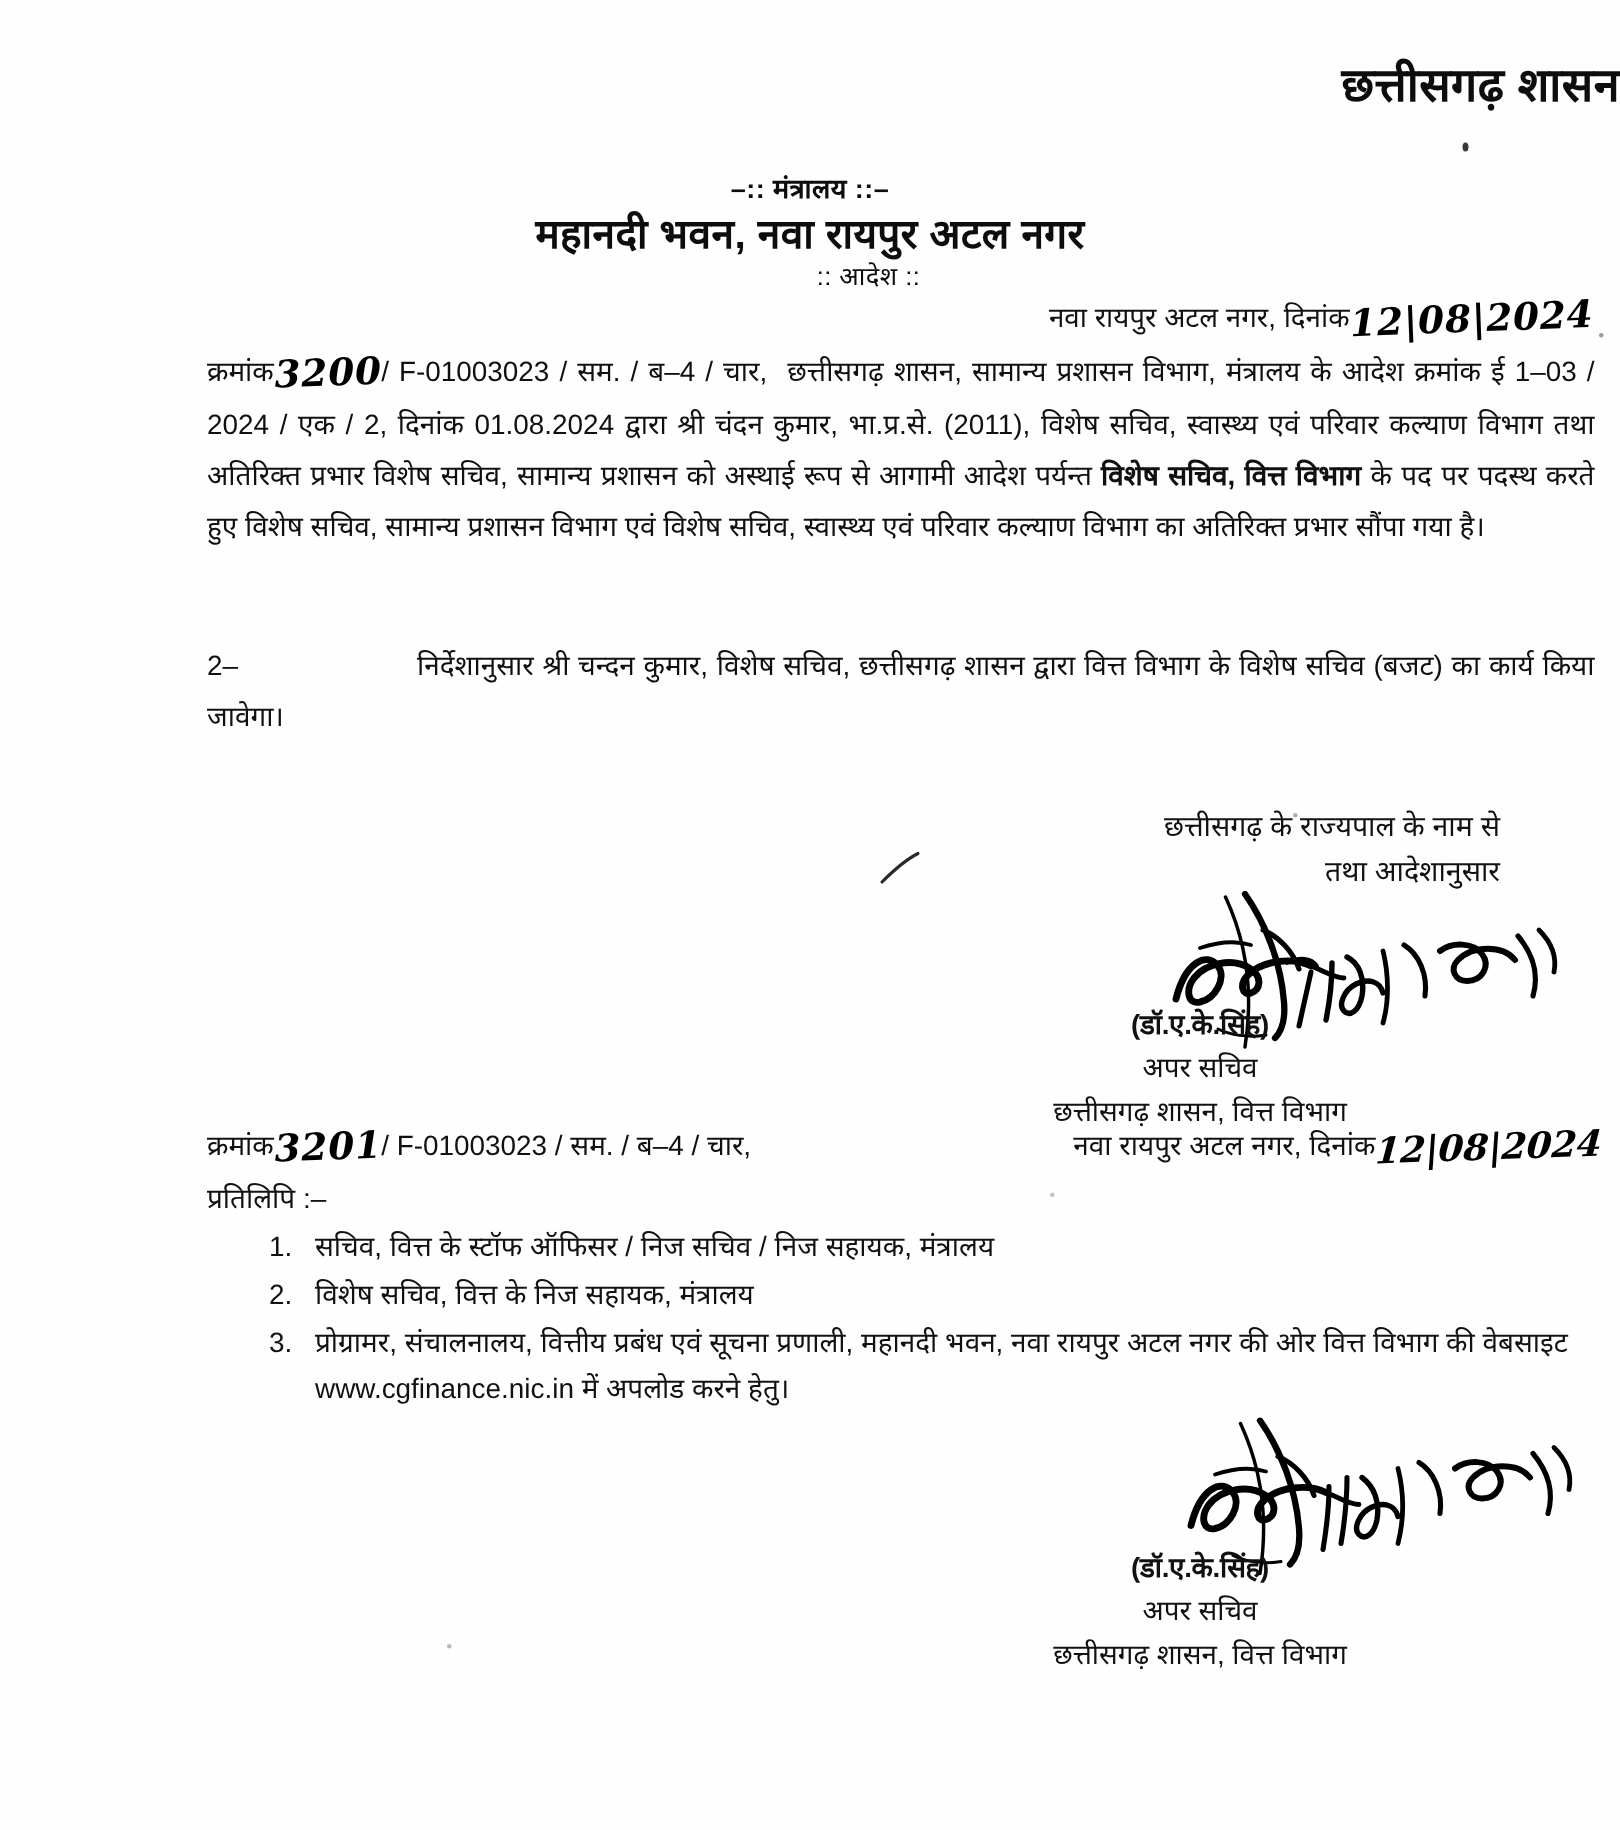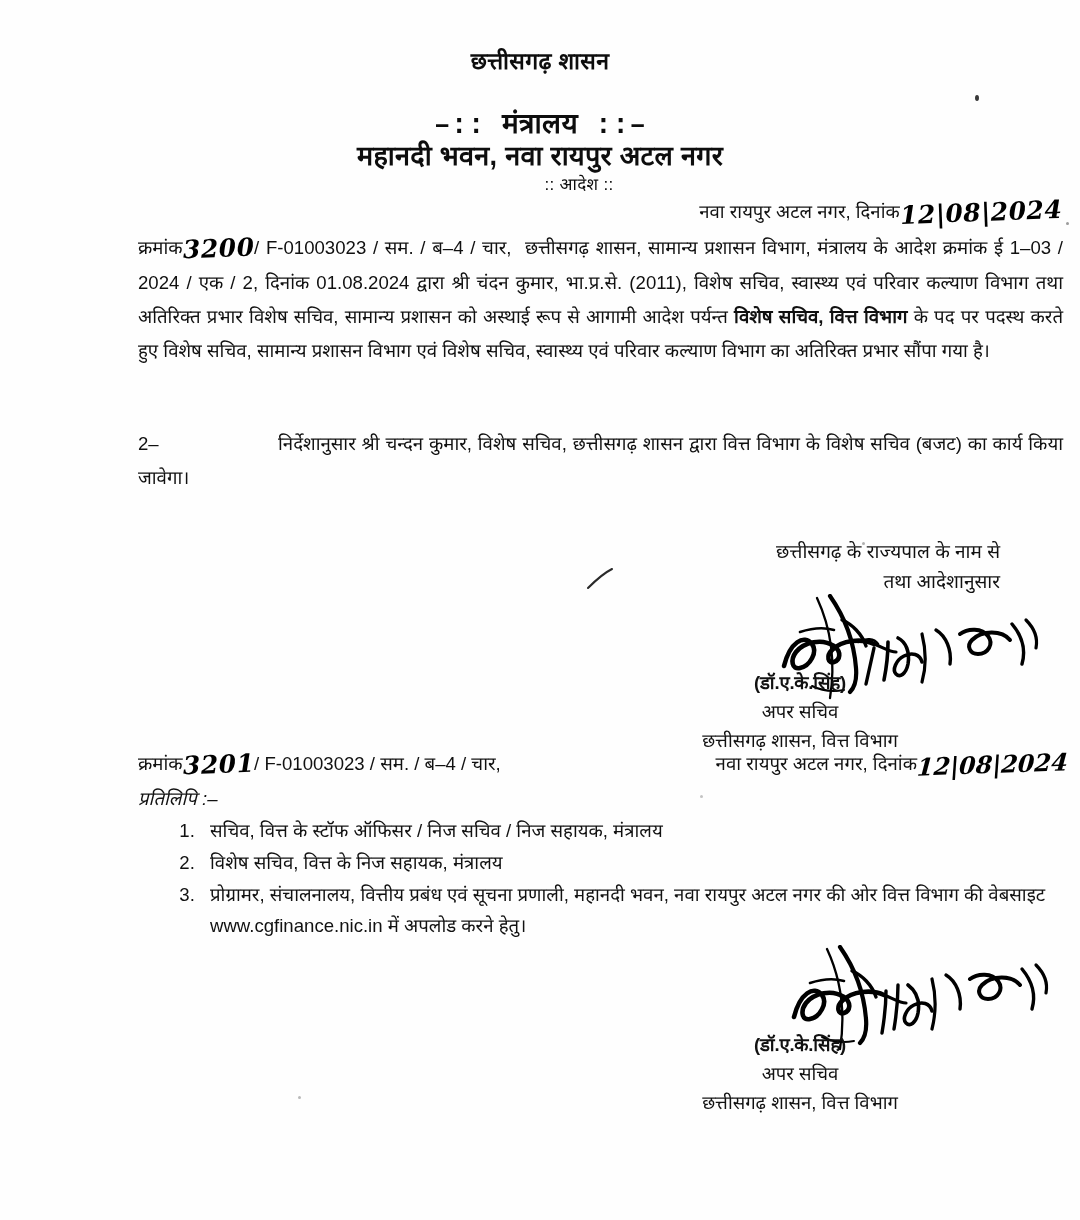--- a/index.html
+++ b/index.html
@@ -33,7 +33,7 @@
     letter-spacing: 0.3px;
     white-space: nowrap;
   }
-  .hdr-1 { top: 44px;  font-size: 23px; }
+  .hdr-1 { top: 34px;  font-size: 31px; text-align: right; }
   .hdr-2 { top: 68px;  font-size: 25px; }
   .hdr-3 { top: 103px; font-size: 28px; font-family: Liberation Mono, monospace; }
   .hdr-4 { top: 136px; font-size: 27px; }

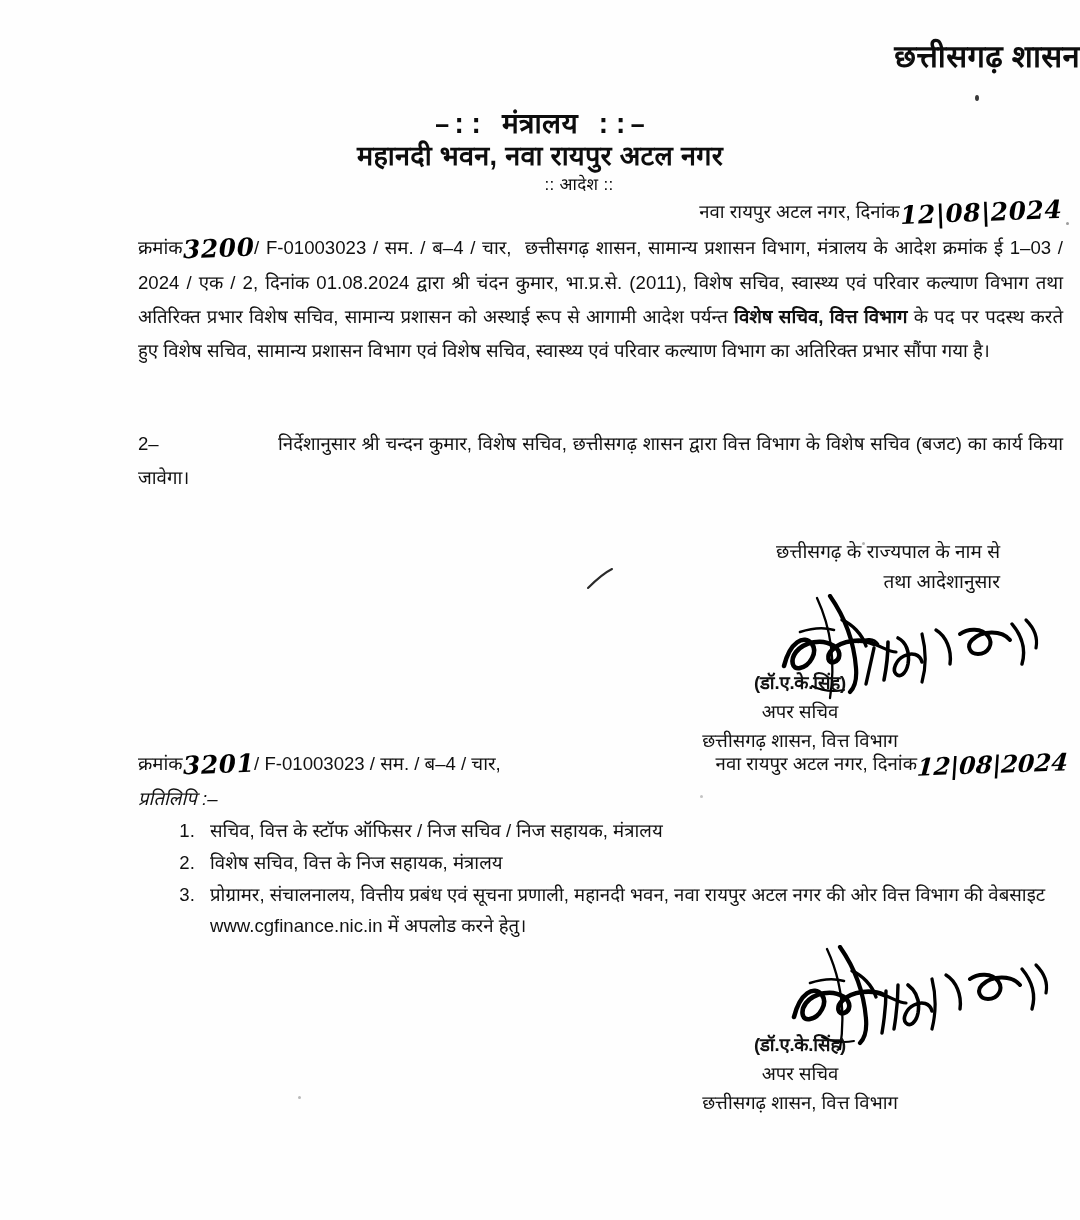--- a/index.html
+++ b/index.html
@@ -35,7 +35,7 @@
   }
   .hdr-1 { top: 34px;  font-size: 31px; text-align: right; }
   .hdr-2 { top: 68px;  font-size: 25px; }
-  .hdr-3 { top: 103px; font-size: 28px; font-family: Liberation Mono, monospace; }
+  .hdr-3 { top: 113px; font-size: 18px; }
   .hdr-4 { top: 136px; font-size: 27px; }
   .hdr-5 { top: 172px; font-size: 17px; font-weight: 400; padding-left: 39px; }
 

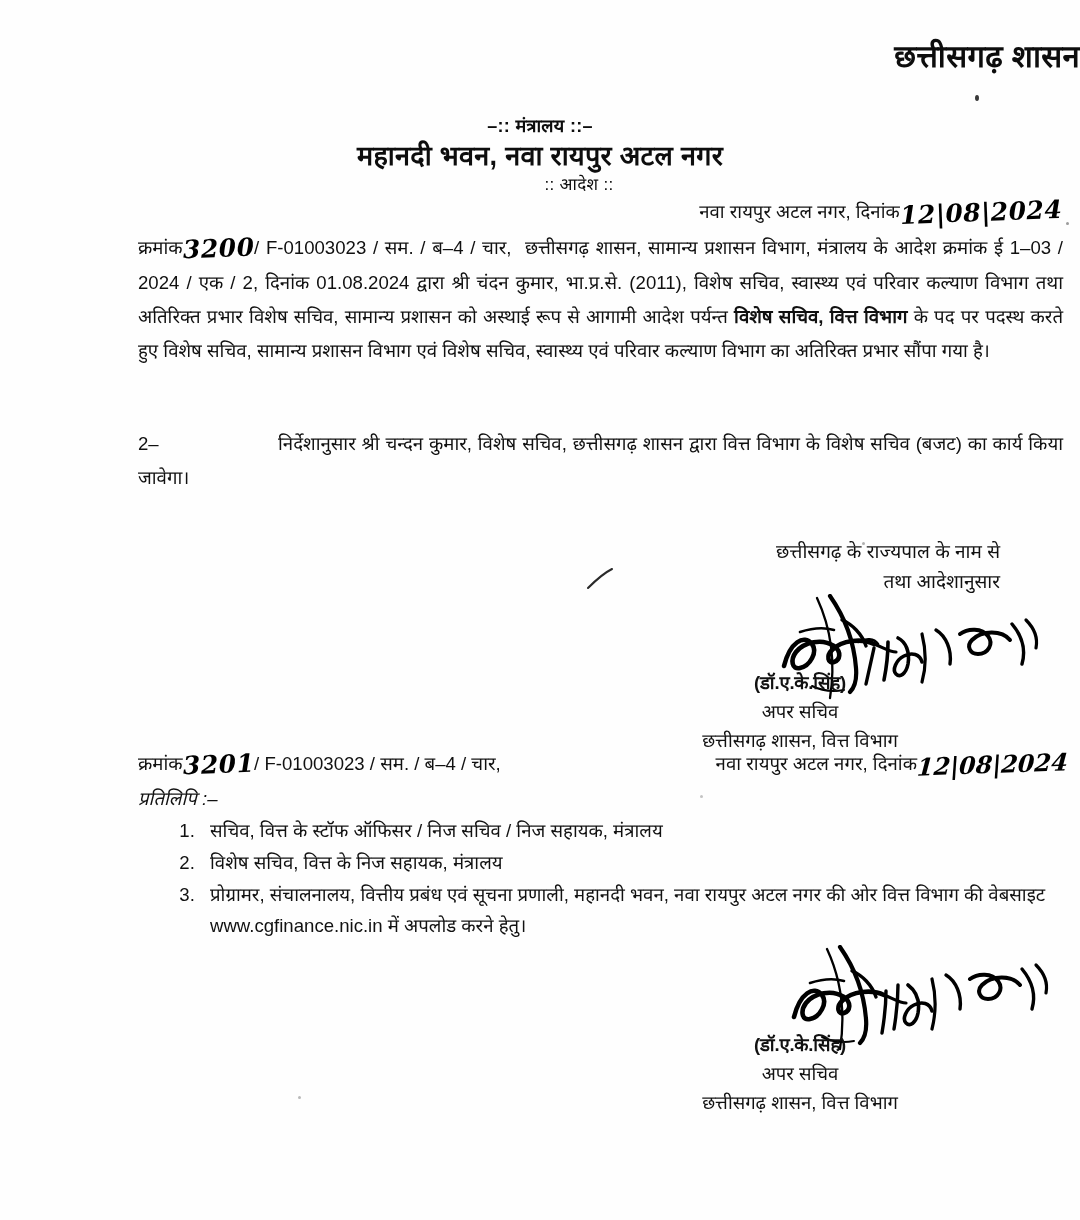--- a/index.html
+++ b/index.html
@@ -134,7 +134,6 @@
     top: 785px;
     left: 138px;
     font-size: 18.6px;
-    font-style: italic;
   }
 
   ol.copylist {

